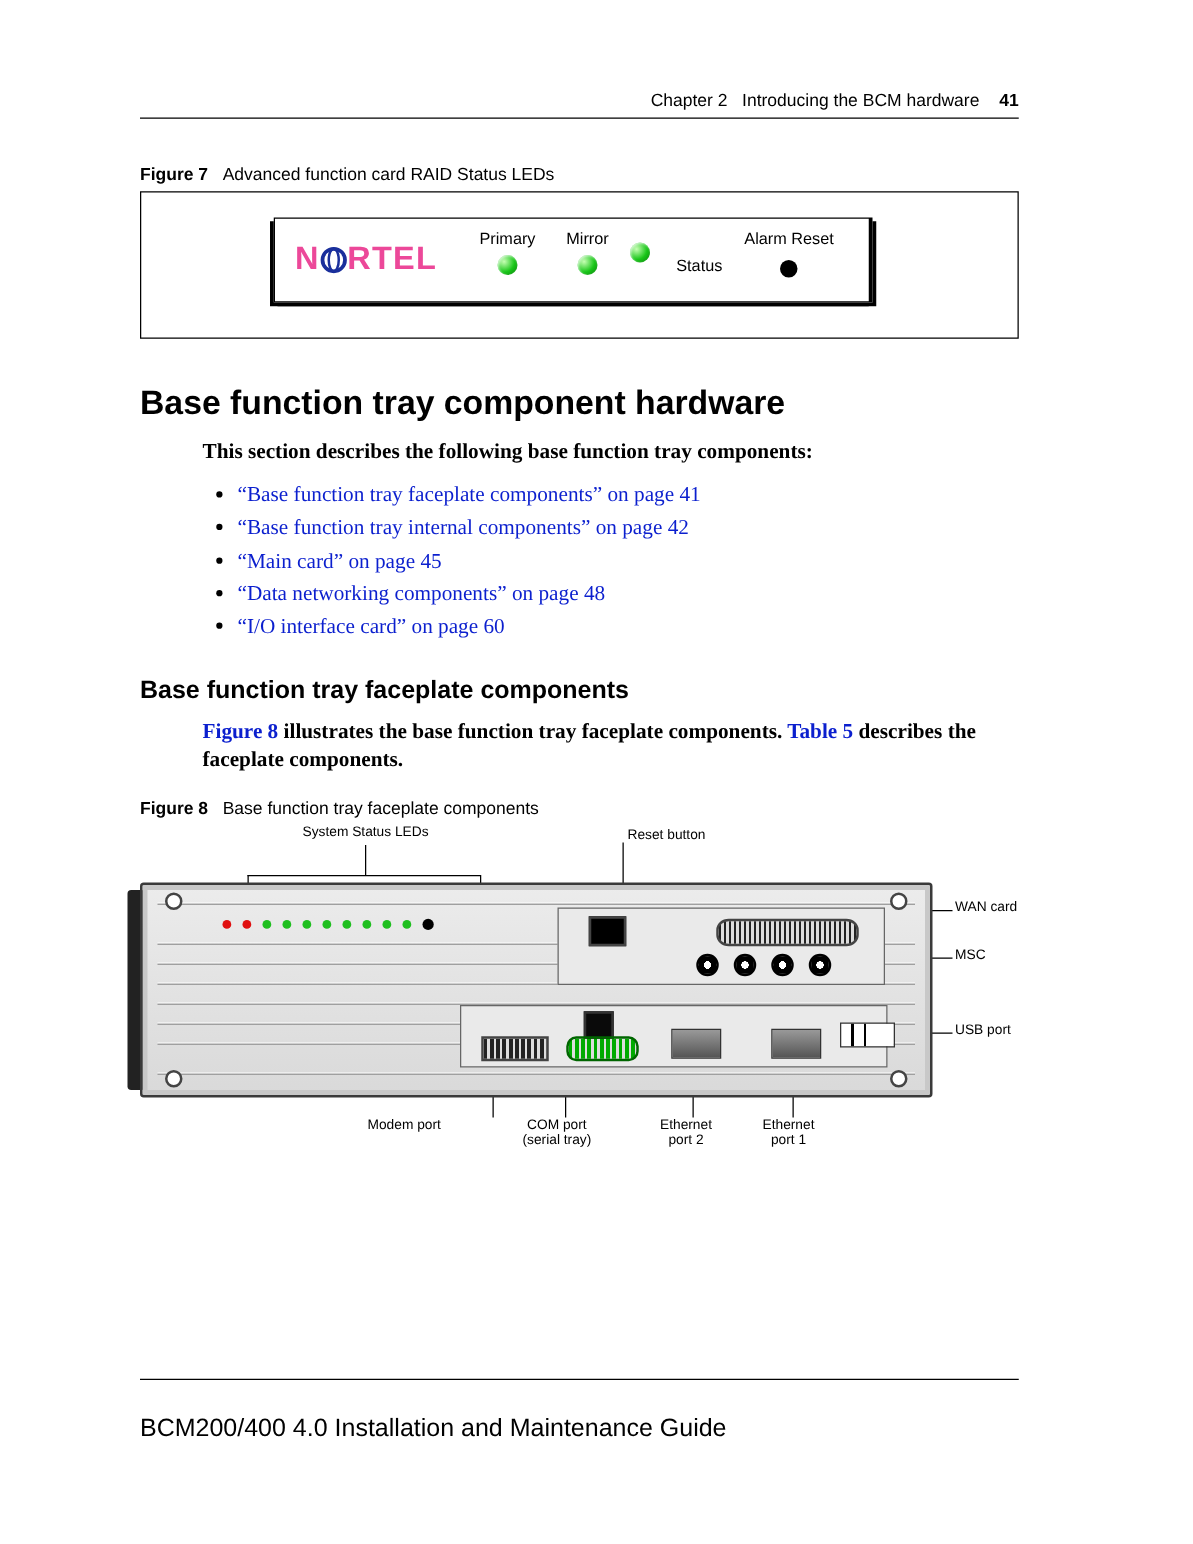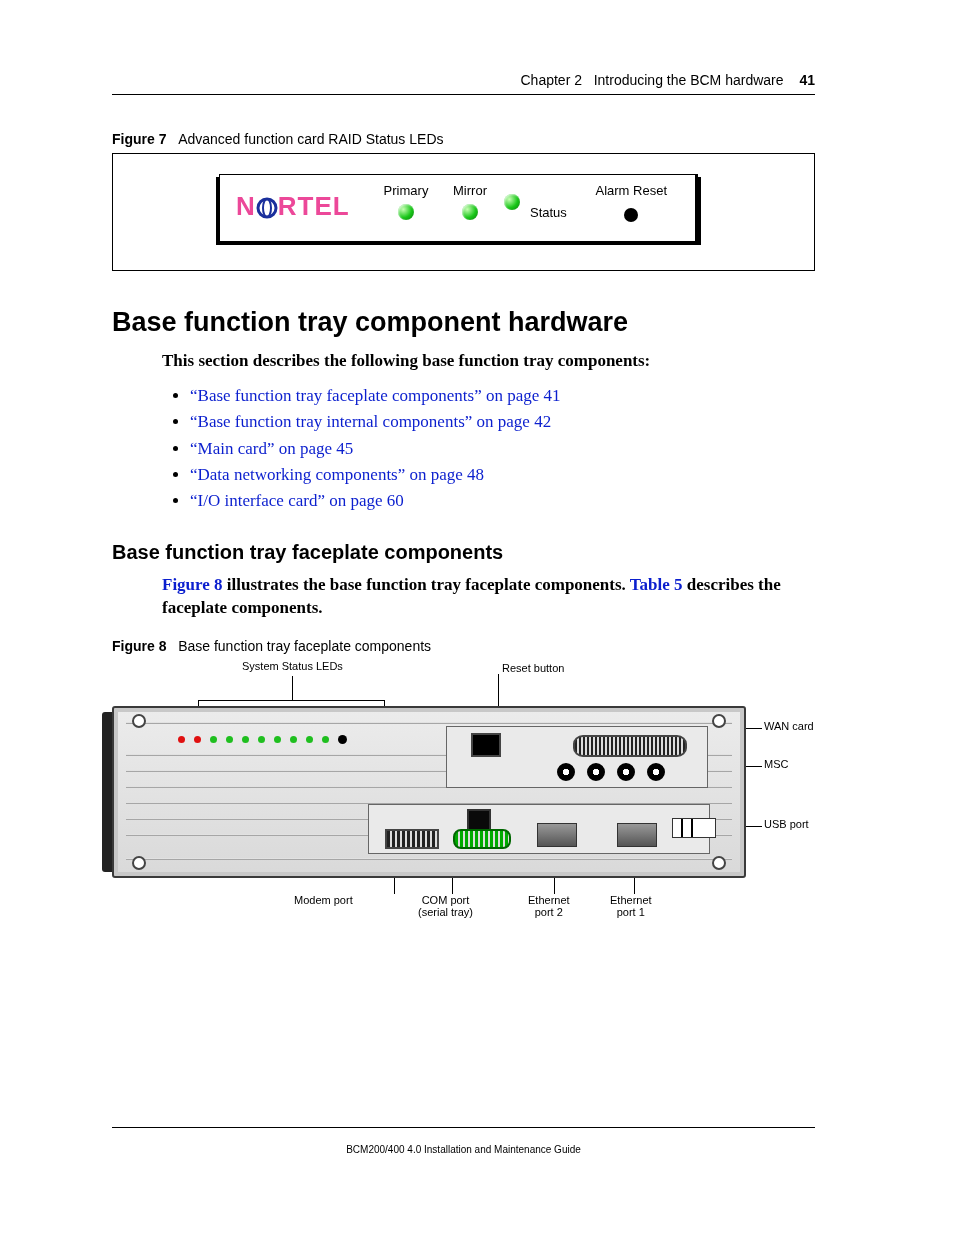--- a/index.html
+++ b/index.html
@@ -87,7 +87,7 @@
     top: 8px;
     display: flex;
     align-items: center;
-    gap: 10px;
+    gap: 21px;
   }
   .status-row .st-lbl {}
   .alarm {

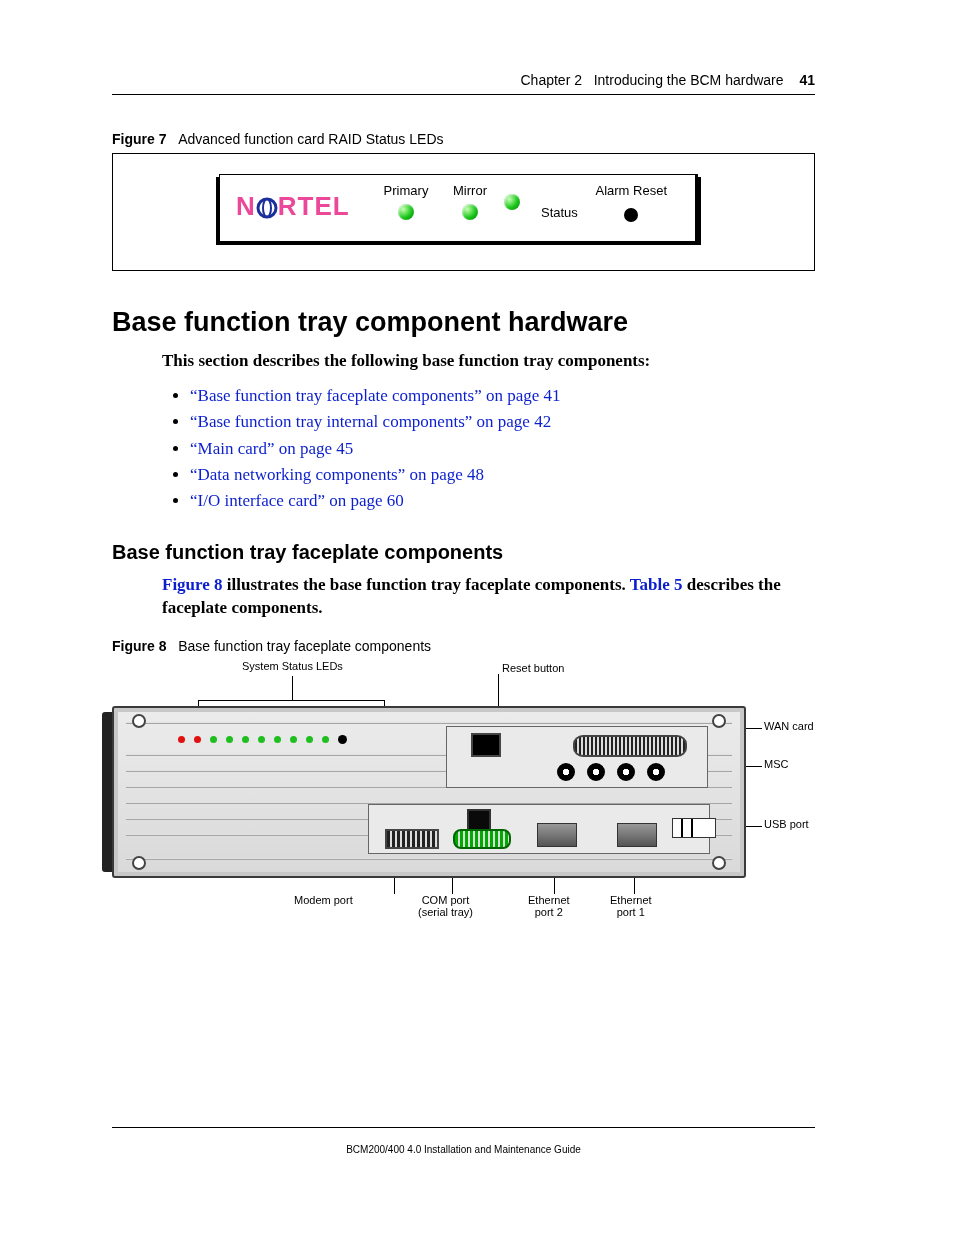--- a/index.html
+++ b/index.html
@@ -279,10 +279,10 @@
     left: 112px; right: 98px;
     bottom: 80px;
     border-top: 1px solid #000;
-    padding-top: 16px;
-    text-align: center;
-    font-family: Arial, Helvetica, sans-serif;
-    font-size: 10px;
+    padding-top: 28px;
+    text-align: left;
+    font-family: Arial, Helvetica, sans-serif;
+    font-size: 20px;
   }
 </style>
 </head>

